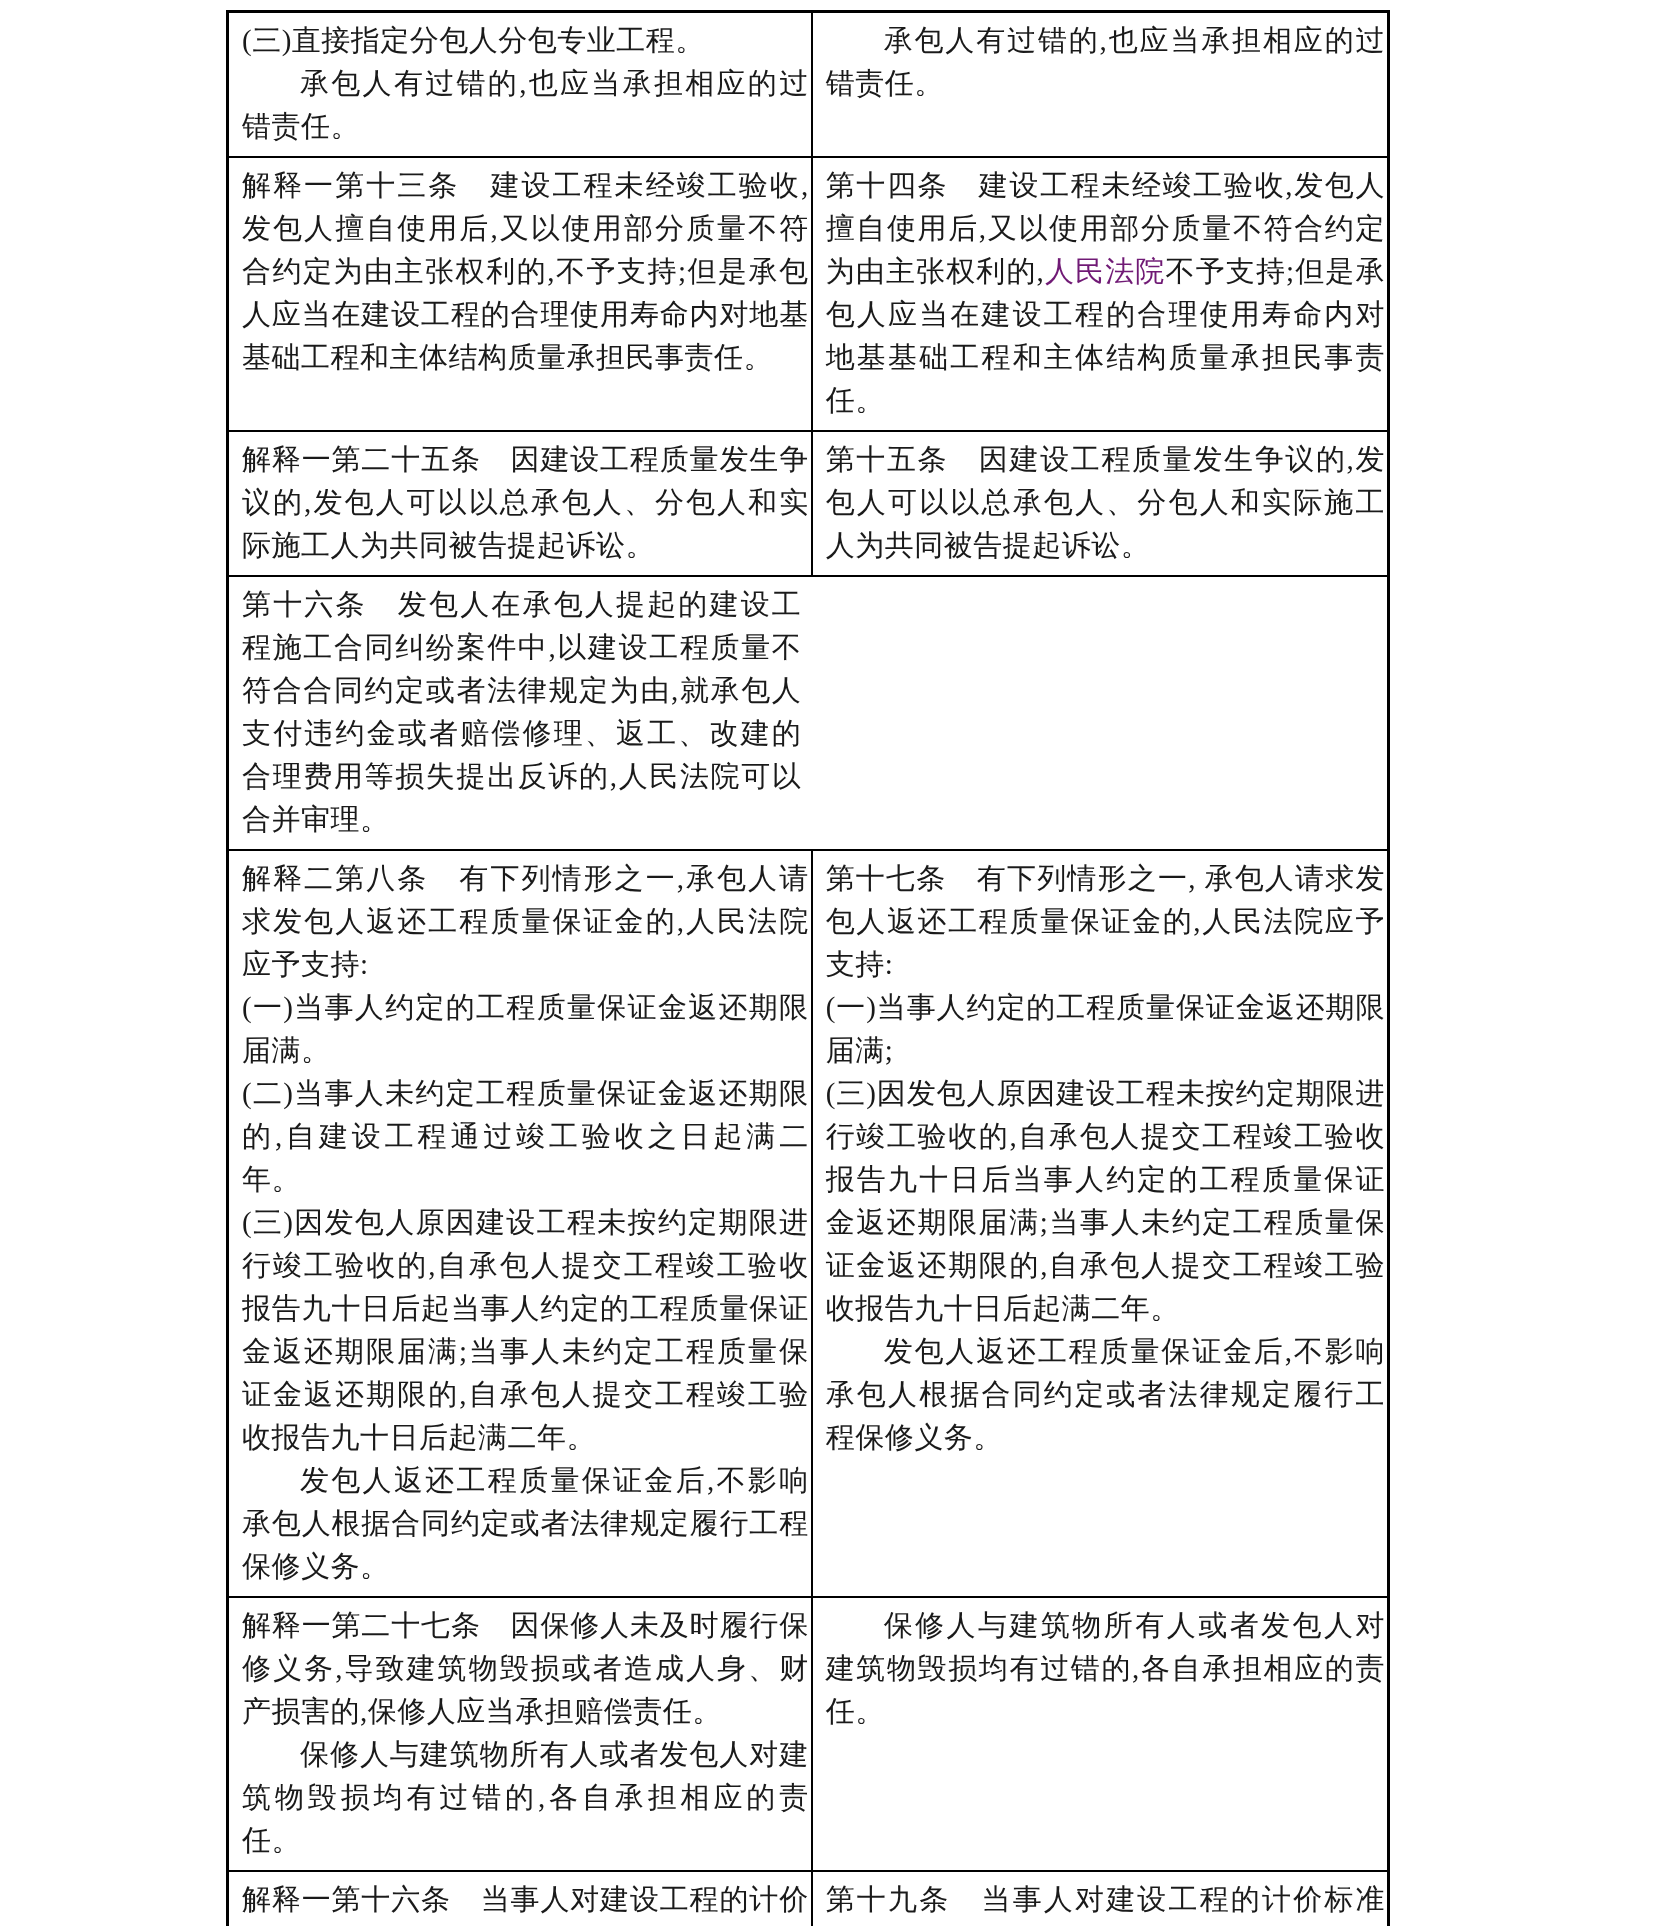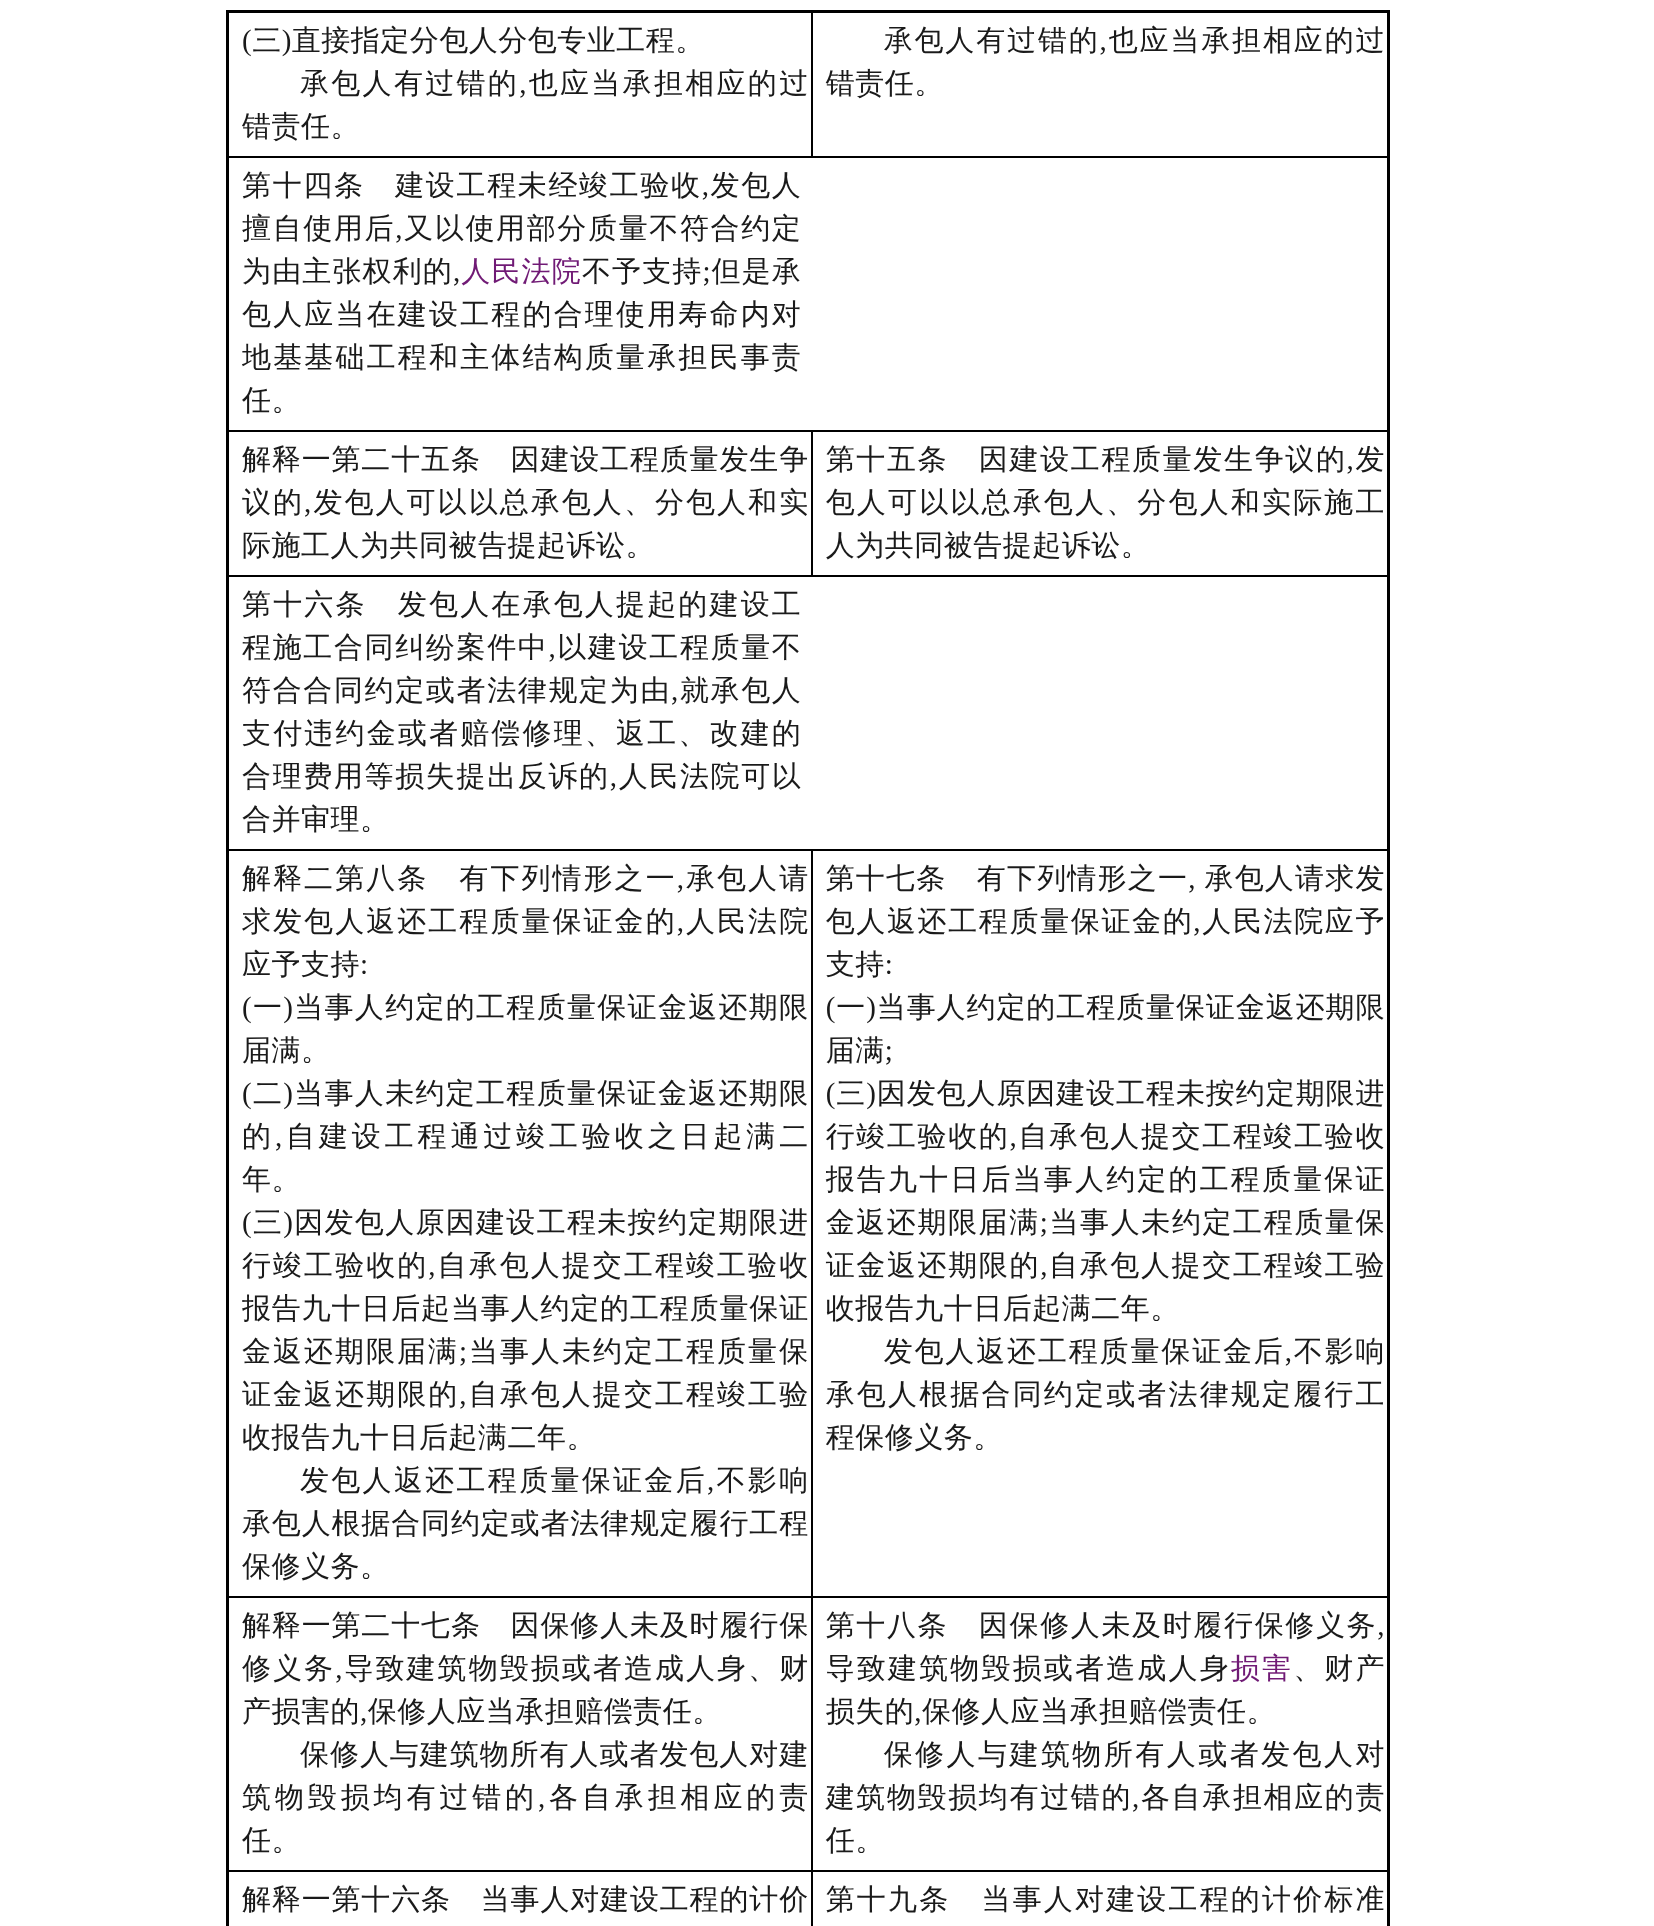--- a/index.html
+++ b/index.html
@@ -75,6 +75,9 @@
         </div>
       </div>
       <div class="row">
+        <div class="cell left">
+          <p class="para"><span>解释一第十三条　建设工程未经竣工验收,发包人擅自使用后,又以使用部分质量不符合约定为由主张权利的,不予支持;但是承包人应当在建设工程的合理使用寿命内对地基基础工程和主体结构质量承担民事责任。</span></p>
+        </div>
         <div class="cell right">
           <p class="para"><span>第十四条　建设工程未经竣工验收,发包人擅自使用后,又以使用部分质量不符合约定为由主张权利的,</span><span class="red">人民法院</span><span>不予支持;但是承包人应当在建设工程的合理使用寿命内对地基基础工程和主体结构质量承担民事责任。</span></p>
         </div>

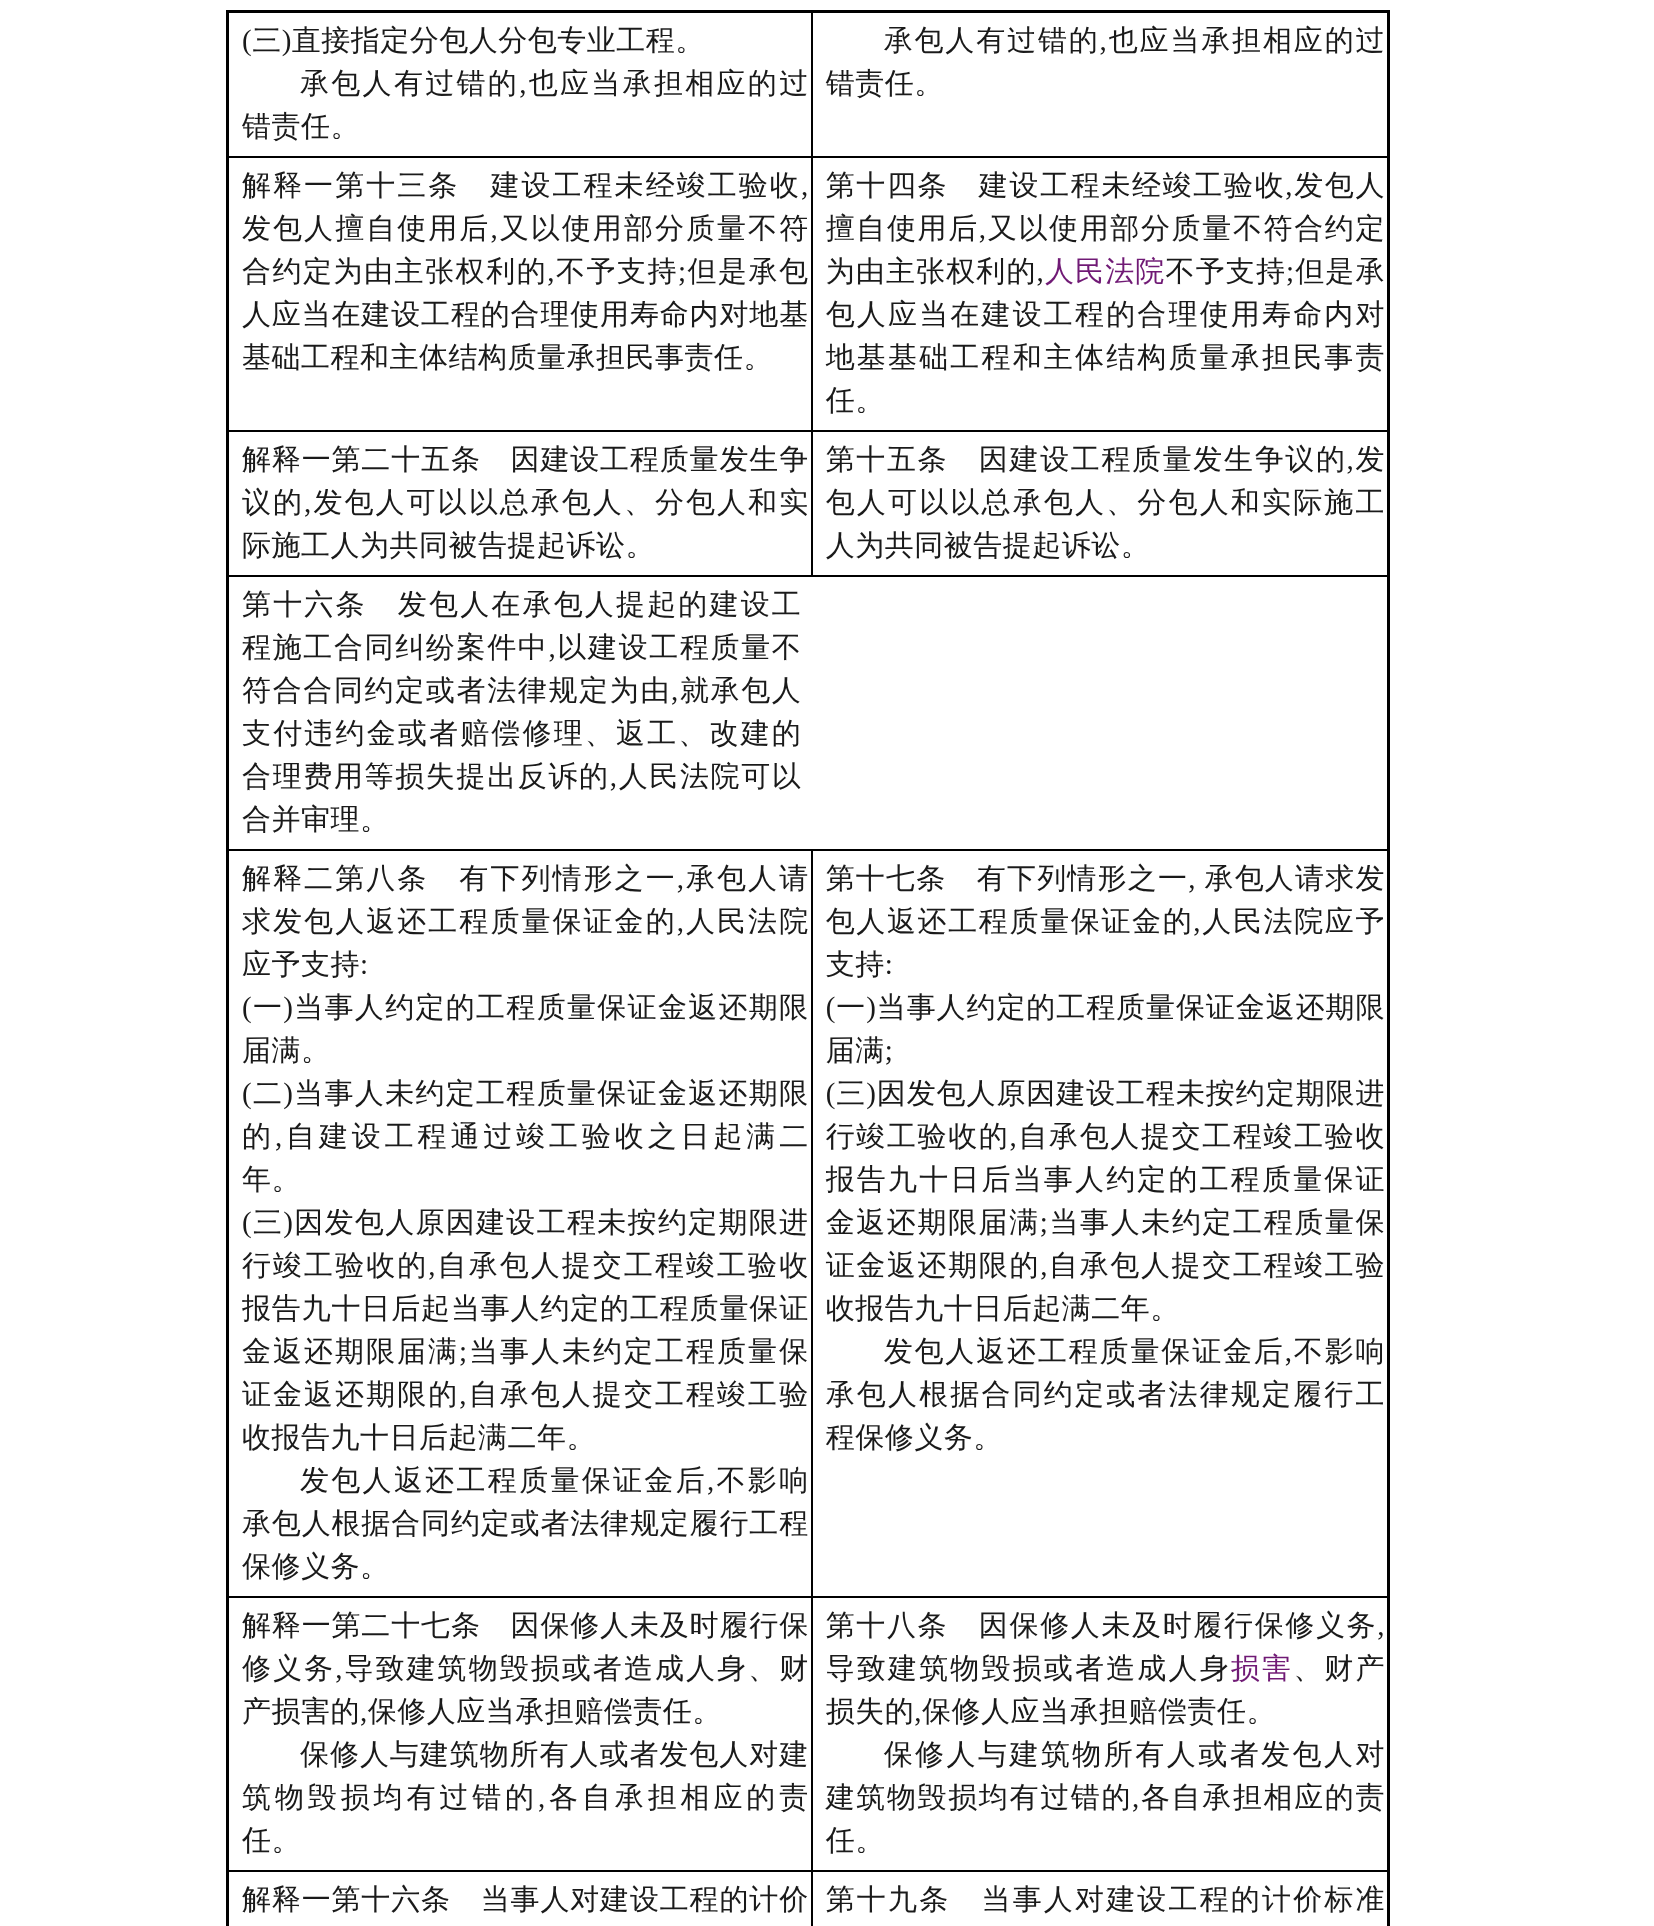--- a/index.html
+++ b/index.html
@@ -116,7 +116,6 @@
           <p class="para indent"><span>保修人与建筑物所有人或者发包人对建筑物毁损均有过错的,各自承担相应的责任。</span></p>
         </div>
         <div class="cell right">
-          <p class="para"><span>第十八条　因保修人未及时履行保修义务,导致建筑物毁损或者造成人身</span><span class="red">损害</span><span>、财产损失的,保修人应当承担赔偿责任。</span></p>
           <p class="para indent"><span>保修人与建筑物所有人或者发包人对建筑物毁损均有过错的,各自承担相应的责任。</span></p>
         </div>
       </div>

